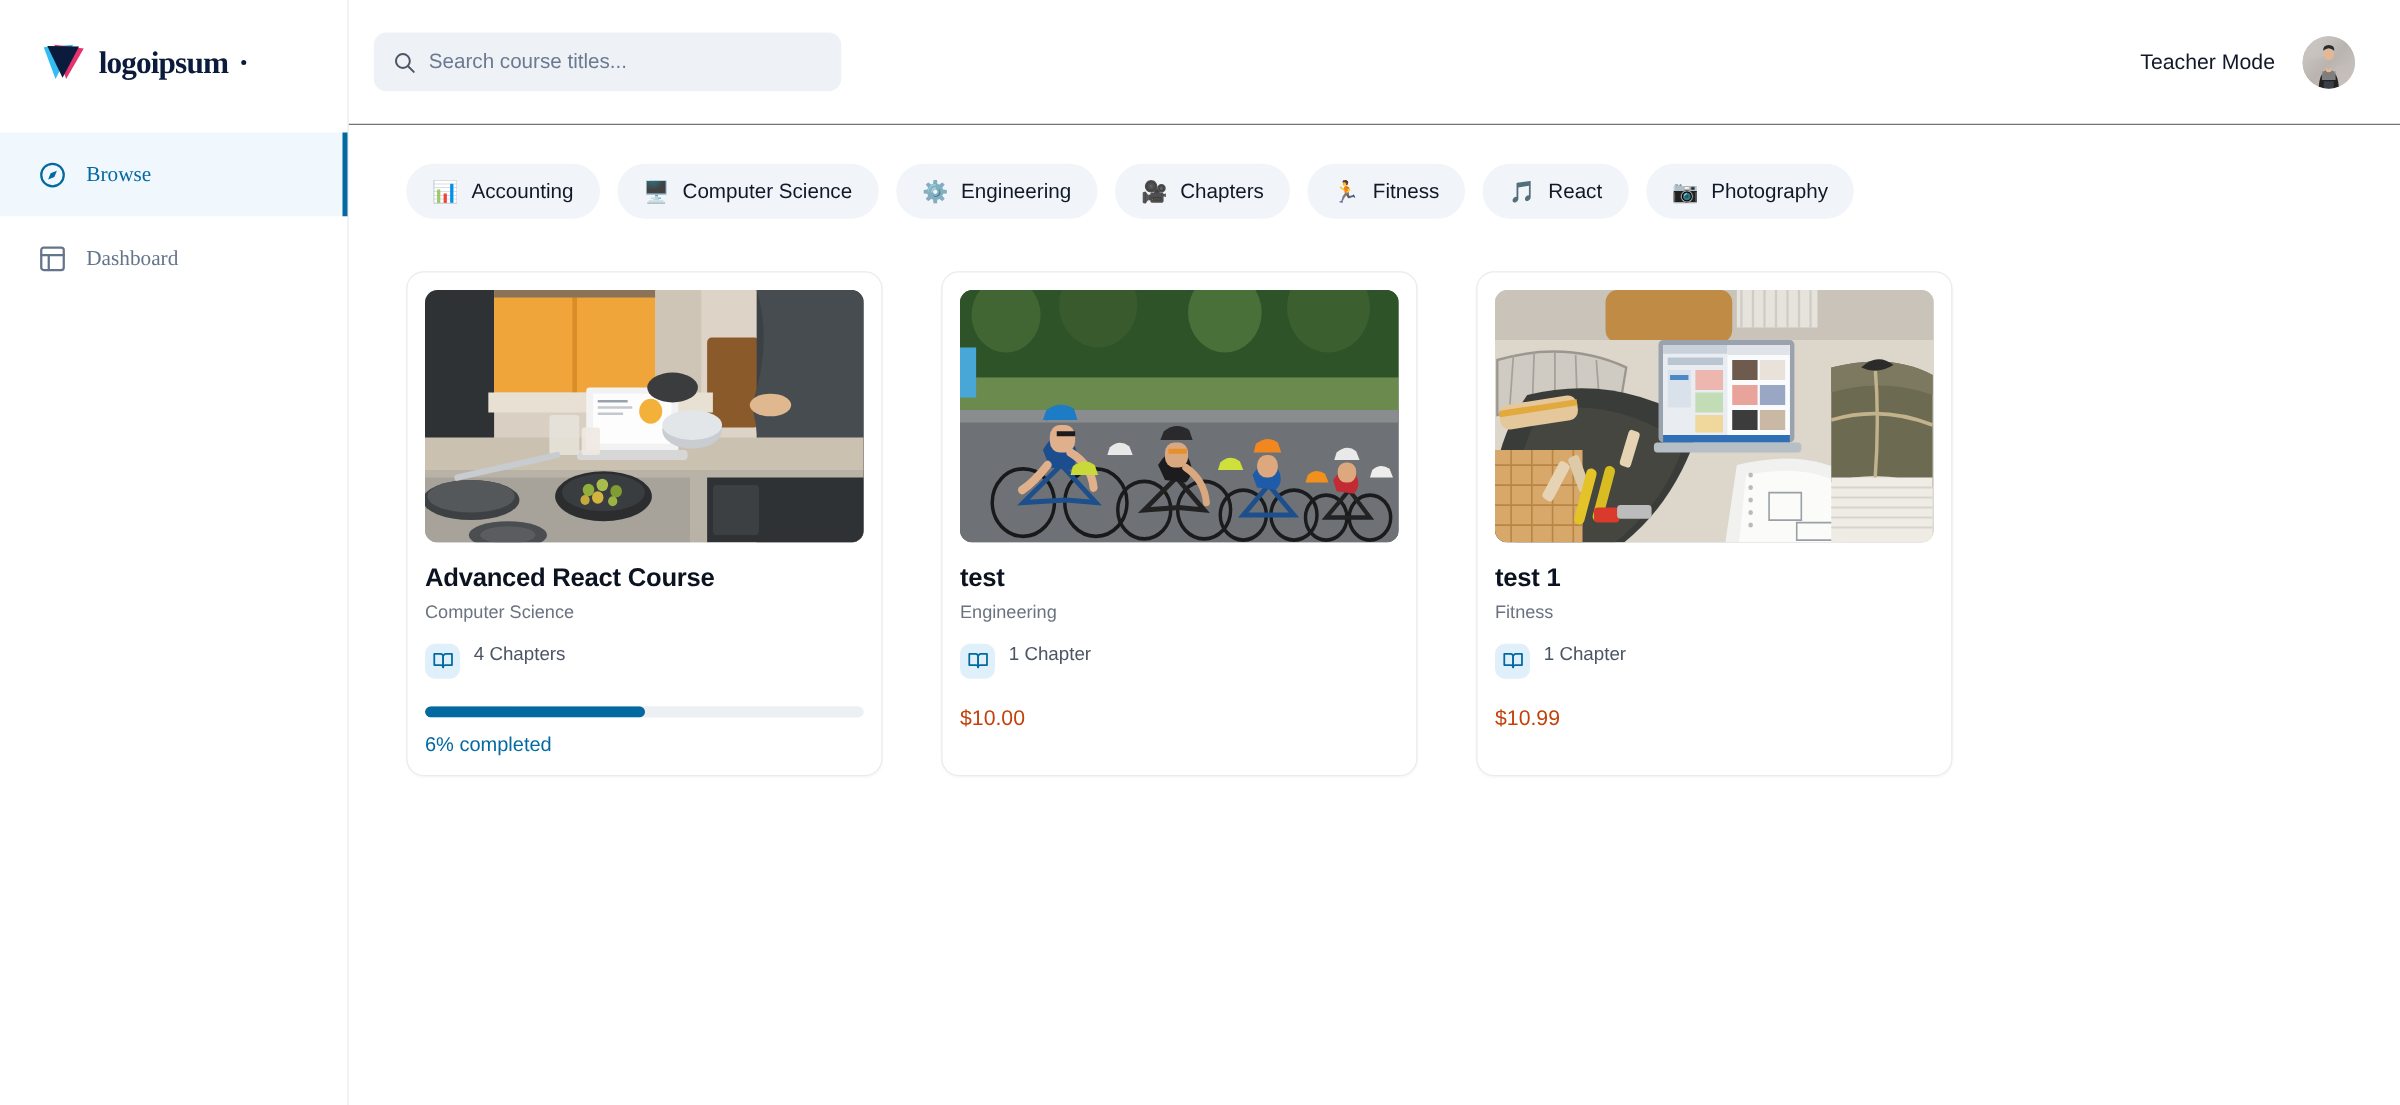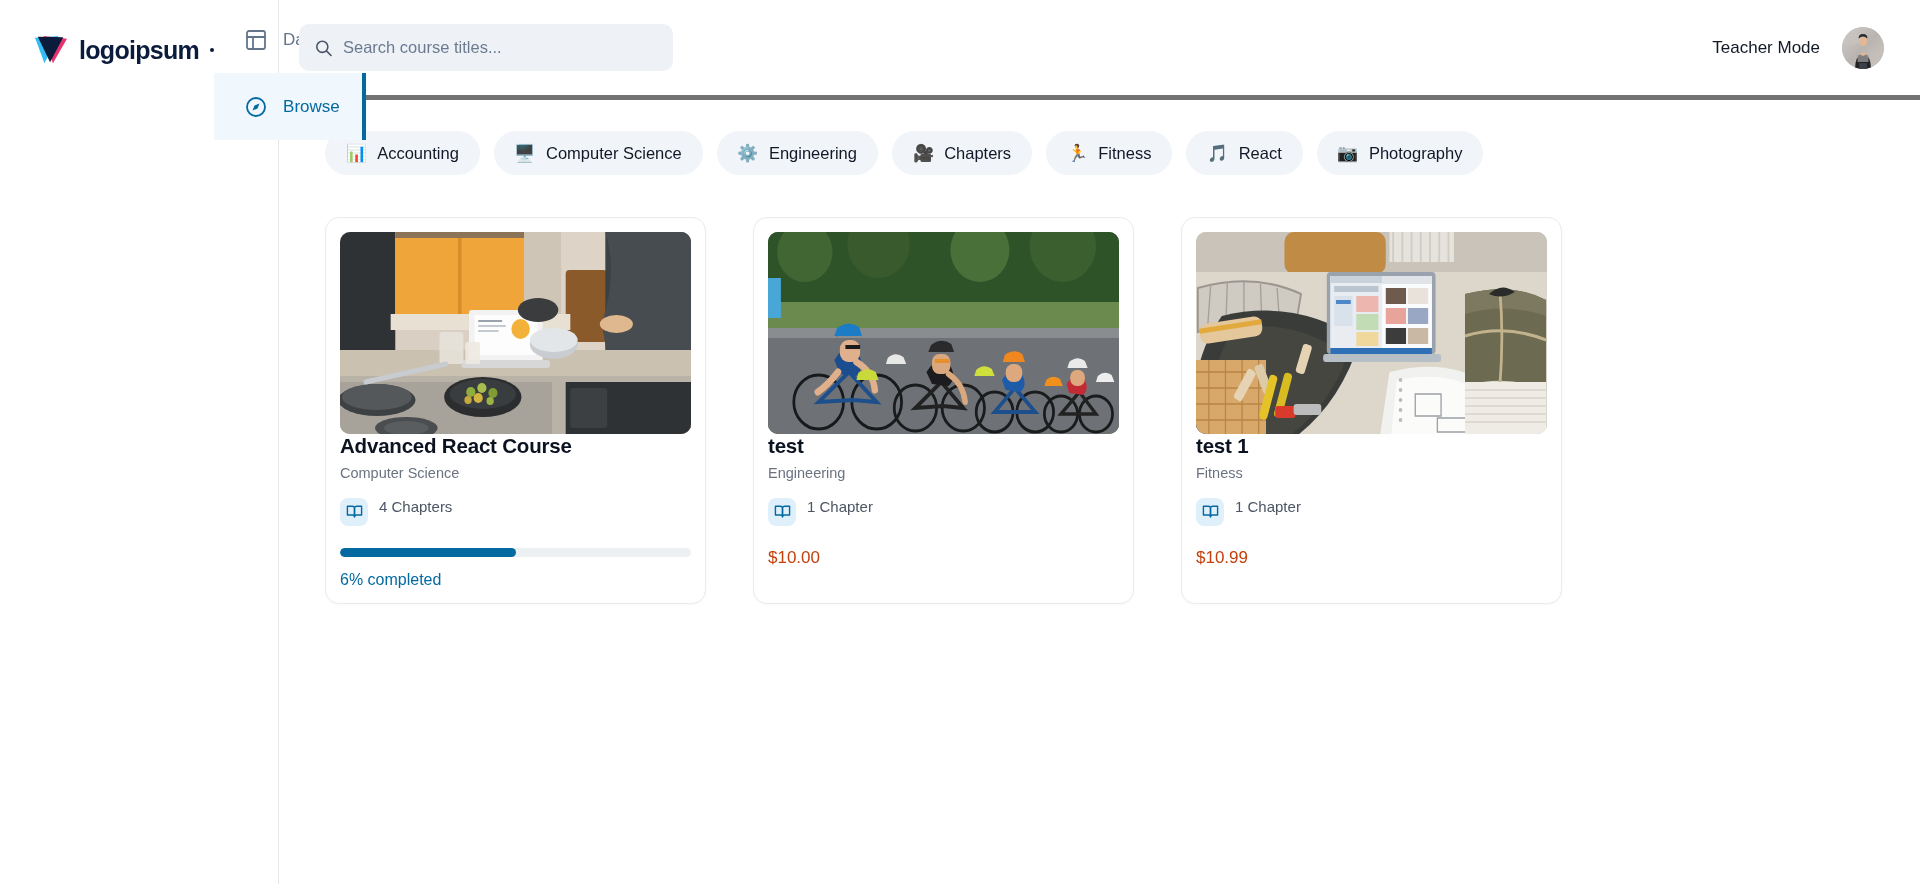--- a/index.html
+++ b/index.html
@@ -17,8 +17,9 @@
     width: 279px; height: 884px;
     background: #ffffff;
     border-right: 1px solid #e5e7eb;
-    display: flex; flex-direction: row;
+    display: flex; flex-direction: column;
     flex: 0 0 279px;
+    font-family: Liberation Serif, serif;
   }
   .logo-wrap {
     height: 100px;

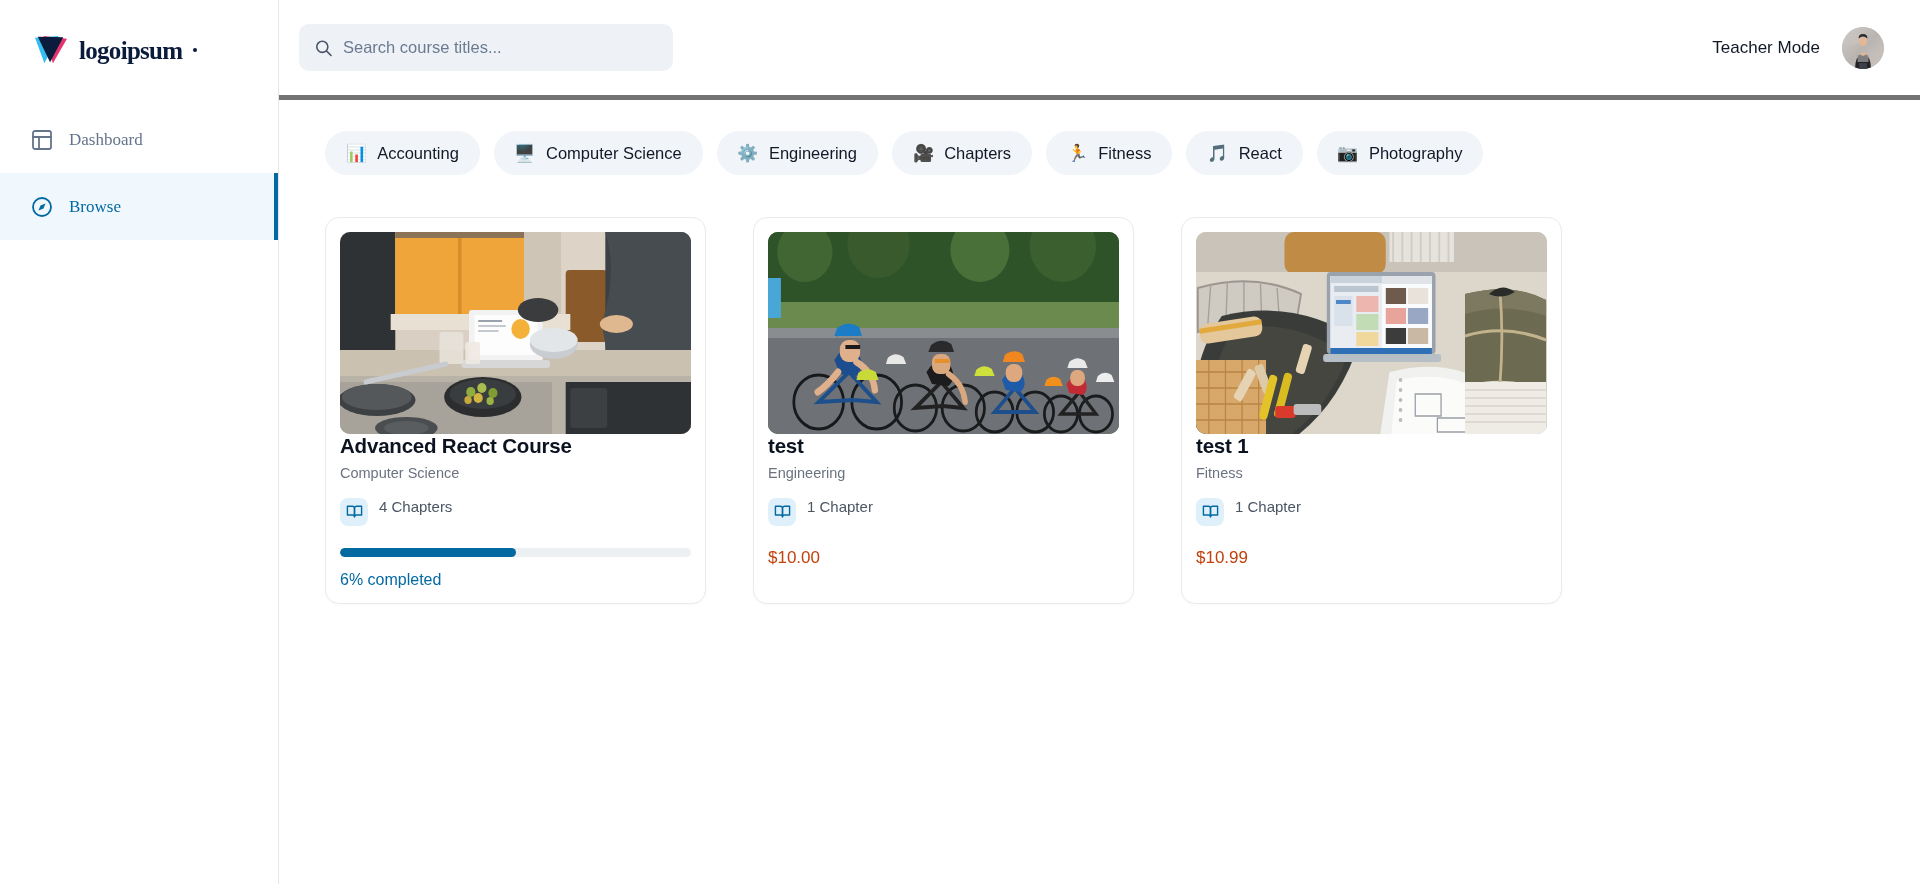--- a/index.html
+++ b/index.html
@@ -67,7 +67,7 @@
 
   .topbar {
     height: 100px; flex: 0 0 100px;
-    border-bottom: 5px solid #737373;
+    border-bottom: 1px solid #737373;
     display: flex; align-items: center;
     padding: 0 36px 0 20px;
     background: #fff;

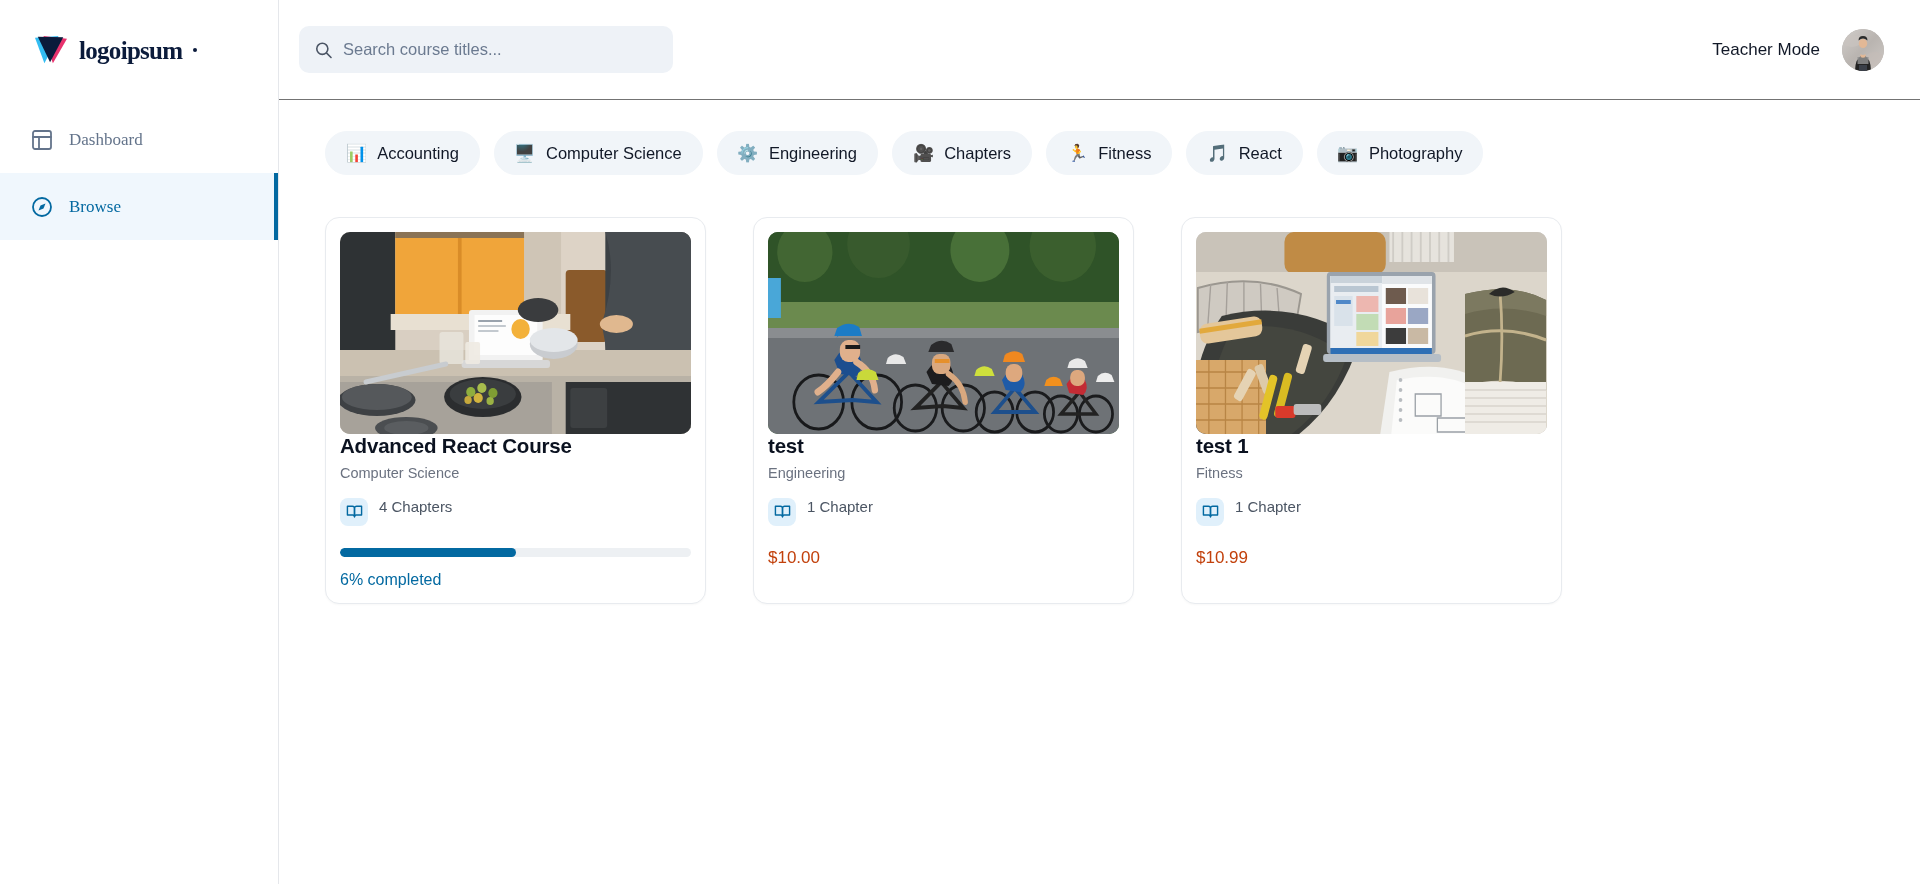--- a/index.html
+++ b/index.html
@@ -215,6 +215,16 @@
     </div>
 
     <nav class="nav">
+      <div class="nav-item active">
+        <span>
+          <svg class="nav-ico" viewBox="0 0 24 24" fill="none" stroke="#0369a1" stroke-width="1.8" stroke-linecap="round" stroke-linejoin="round">
+            <circle cx="12" cy="12" r="9"></circle>
+            <polygon points="15.5,8.5 10.5,10.5 8.5,15.5 13.5,13.5" fill="#0369a1" stroke="none"></polygon>
+          </svg>
+        </span>
+        <span>Browse</span>
+      </div>
+
       <div class="nav-item">
         <span>
           <svg class="nav-ico" viewBox="0 0 24 24" fill="none" stroke="#64748b" stroke-width="1.8" stroke-linecap="round" stroke-linejoin="round">
@@ -224,16 +234,6 @@
           </svg>
         </span>
         <span>Dashboard</span>
-      </div>
-
-      <div class="nav-item active">
-        <span>
-          <svg class="nav-ico" viewBox="0 0 24 24" fill="none" stroke="#0369a1" stroke-width="1.8" stroke-linecap="round" stroke-linejoin="round">
-            <circle cx="12" cy="12" r="9"></circle>
-            <polygon points="15.5,8.5 10.5,10.5 8.5,15.5 13.5,13.5" fill="#0369a1" stroke="none"></polygon>
-          </svg>
-        </span>
-        <span>Browse</span>
       </div>
     </nav>
   </aside>

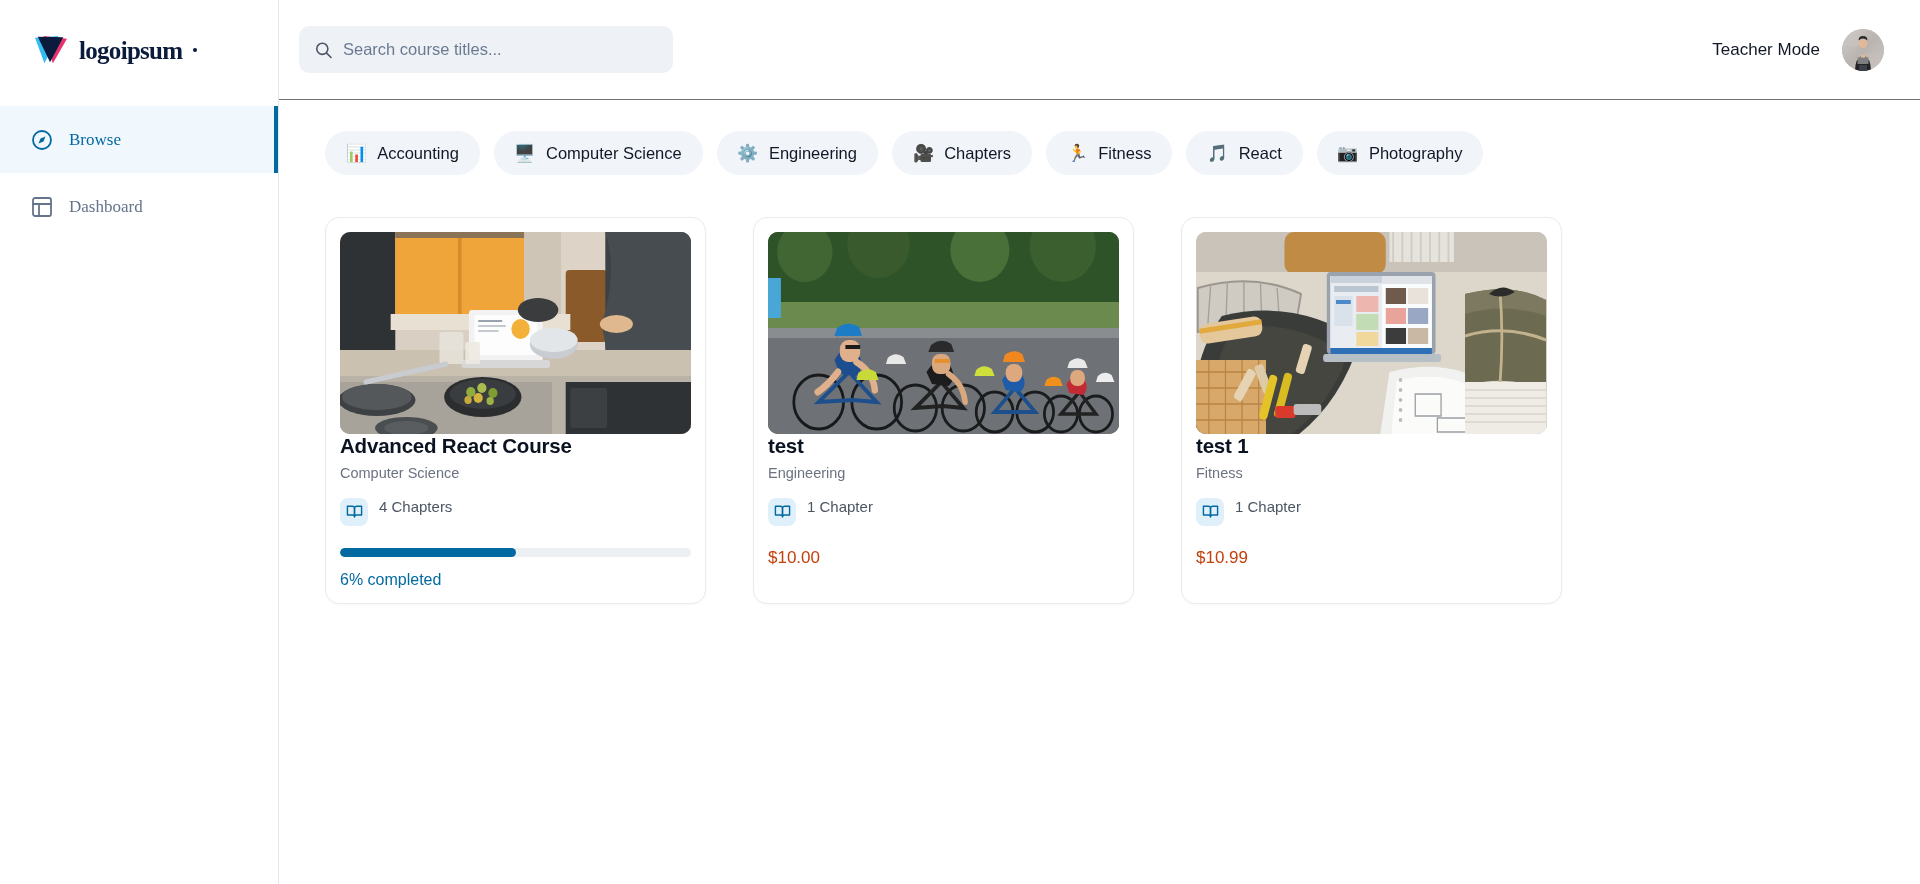--- a/index.html
+++ b/index.html
@@ -153,6 +153,7 @@
   }
   .card-img svg { display: block; width: 100%; height: 100%; }
   .card-title {
+    margin-top: 17px;
     font-size: 20.5px; font-weight: 700; color: #0b1220;
     line-height: 1.15; letter-spacing: -0.2px;
   }

